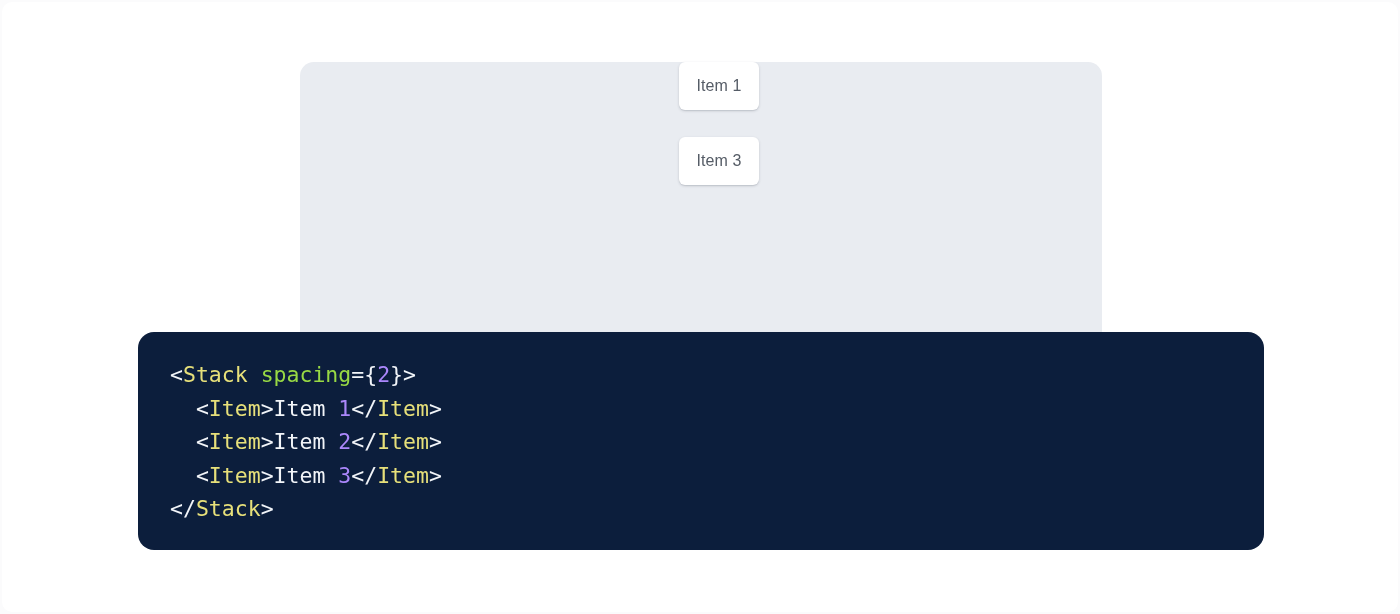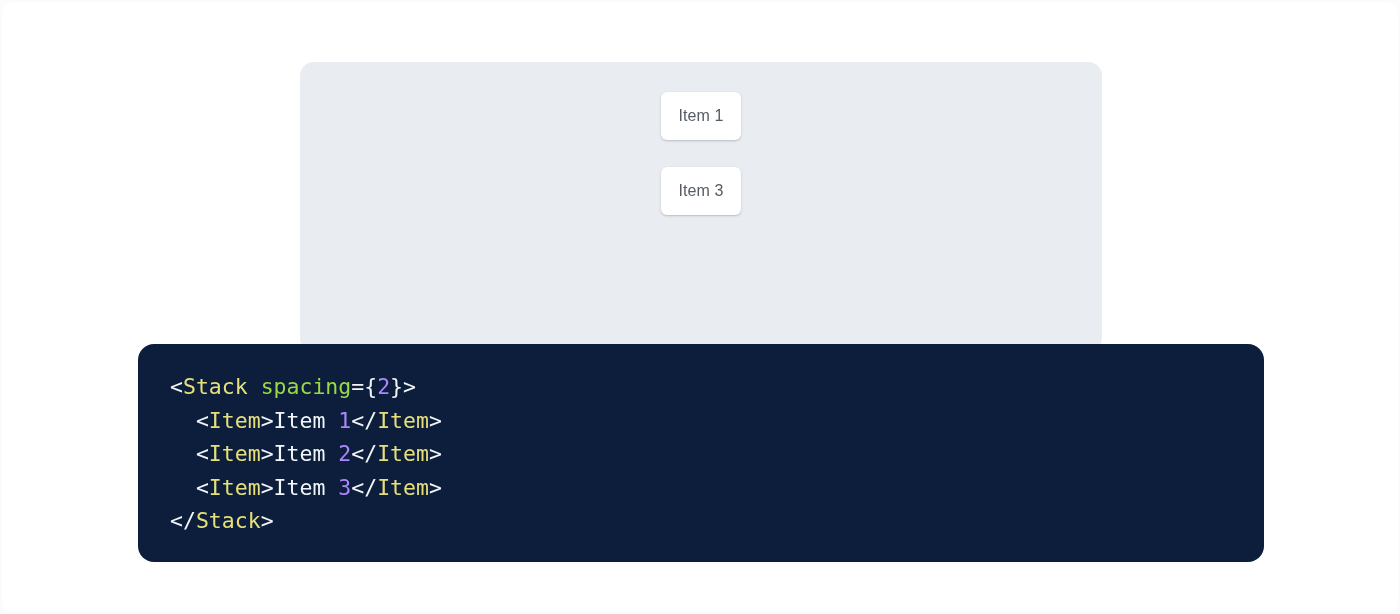--- a/index.html
+++ b/index.html
@@ -46,13 +46,12 @@
 
   .stack {
     position: absolute;
-    left: 0;
+    left: 18px;
     top: 0;
     width: 802px;
     display: flex;
     flex-direction: column;
     align-items: center;
-    padding-top: 30px;
     box-sizing: border-box;
   }
   .stack-item {

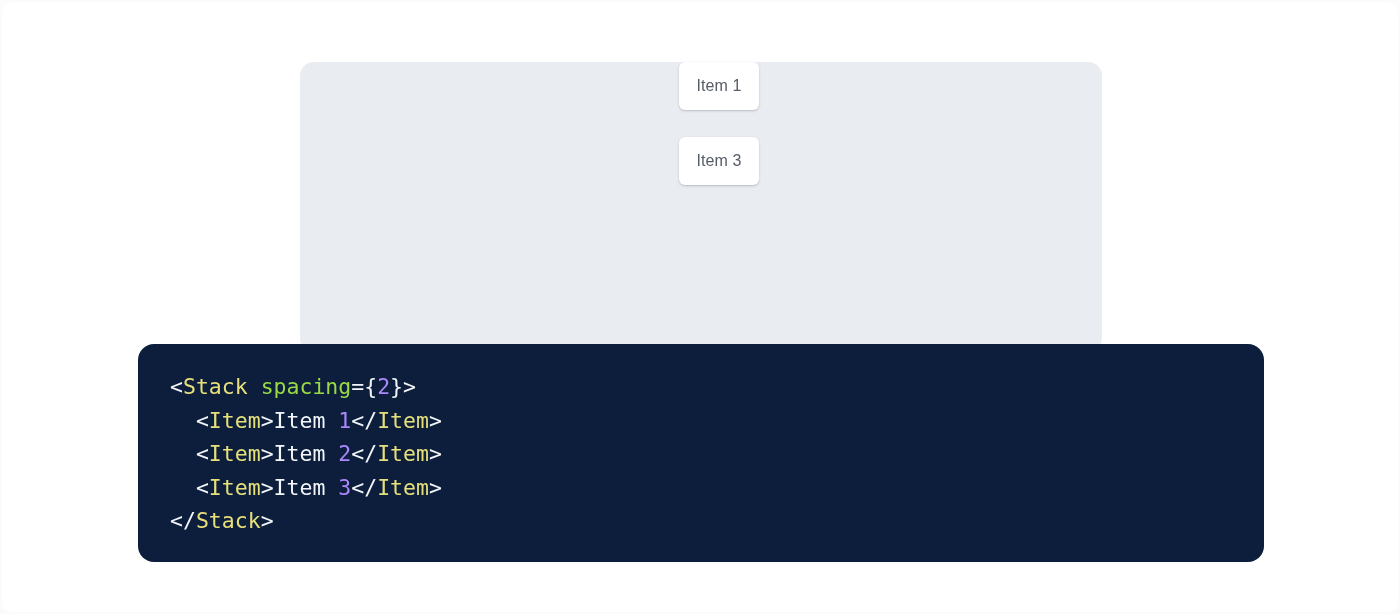--- a/index.html
+++ b/index.html
@@ -82,7 +82,6 @@
     box-sizing: border-box;
     padding: 26px 0 0 32px;
     overflow: hidden;
-    margin-top: 12px;
   }
   .code-block {
     margin: 0;

